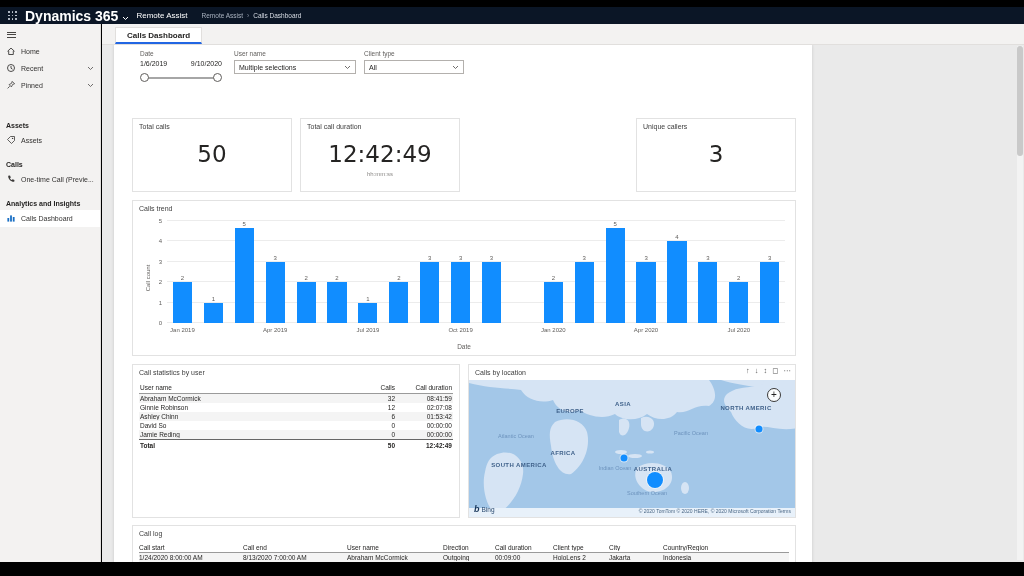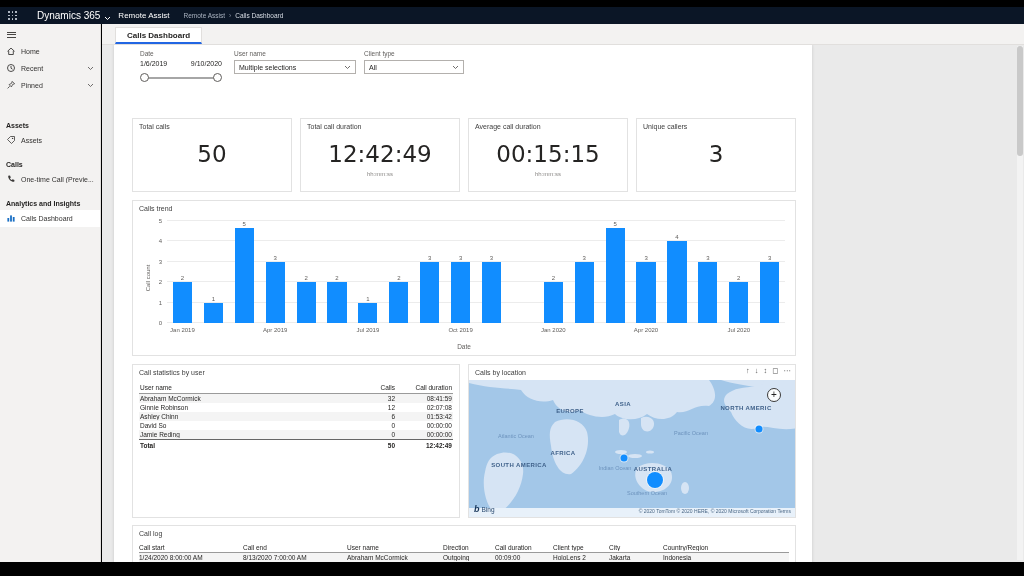--- a/index.html
+++ b/index.html
@@ -15,7 +15,7 @@
           display:flex;align-items:center;padding:0 8px;z-index:20;}
   .waffle{width:9px;height:9px;display:grid;grid-template-columns:repeat(3,1fr);gap:1.5px;margin-right:8px;cursor:pointer;}
   .waffle i{background:#cfd6e0;width:1.6px;height:1.6px;border-radius:50%;}
-  .brand{font-size:10px;font-weight:normal;color:#fff;white-space:nowrap;margin-left:12px;}
+  .brand{font-size:14px;font-weight:bold;color:#fff;white-space:nowrap;}
   .nav-chev{margin:0 7px 0 4px;}
   .appname{font-size:8px;color:#fff;margin-right:14px;white-space:nowrap;}
   .crumb{display:flex;align-items:center;gap:4px;font-size:6.5px;color:#aab3c0;}

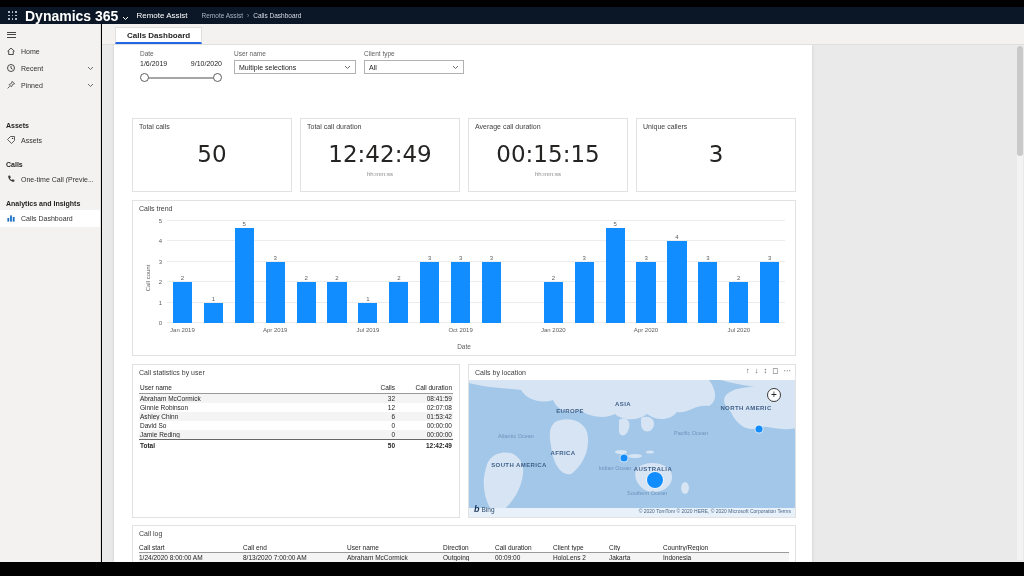--- a/index.html
+++ b/index.html
@@ -288,11 +288,6 @@
         <div class="card kpi" style="left:186px">
           <div class="card-title">Total call duration</div>
           <div class="value">12:42:49</div>
-          <div class="sub">hh:mm:ss</div>
-        </div>
-        <div class="card kpi" style="left:354px">
-          <div class="card-title">Average call duration</div>
-          <div class="value">00:15:15</div>
           <div class="sub">hh:mm:ss</div>
         </div>
         <div class="card kpi" style="left:522px">

